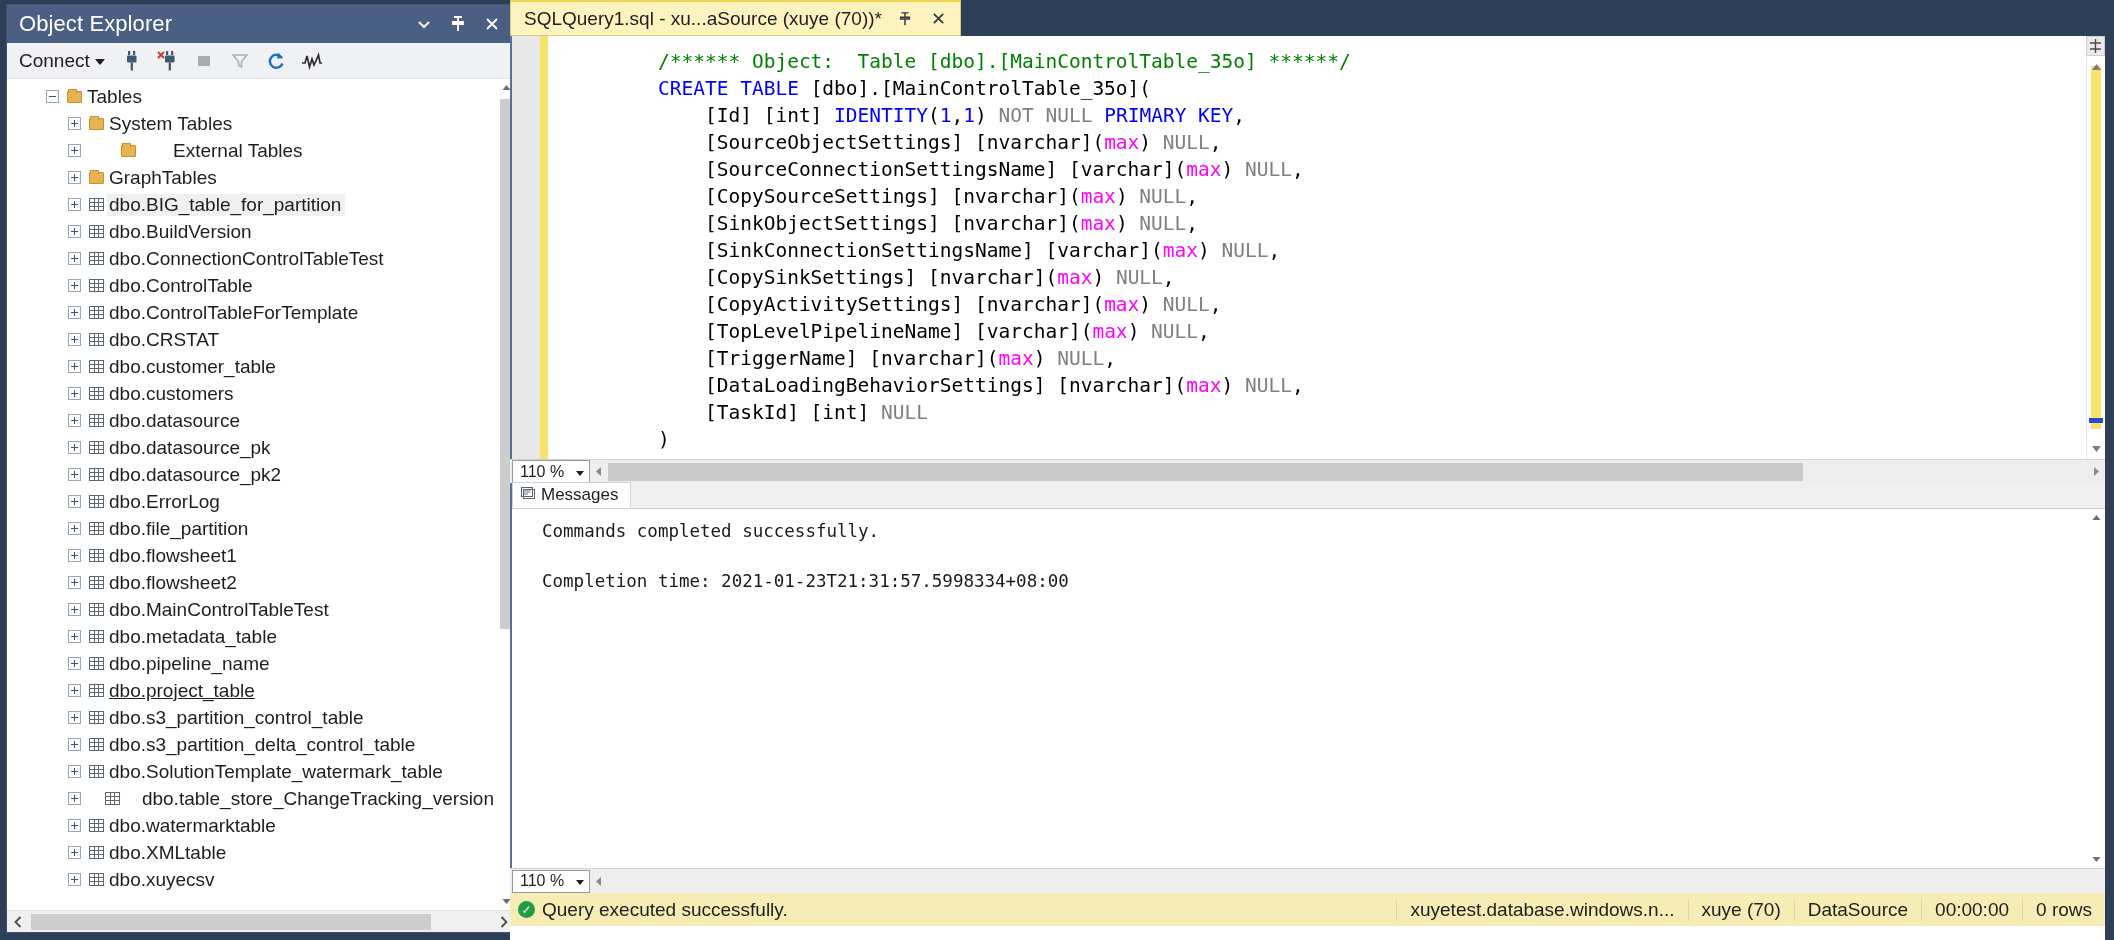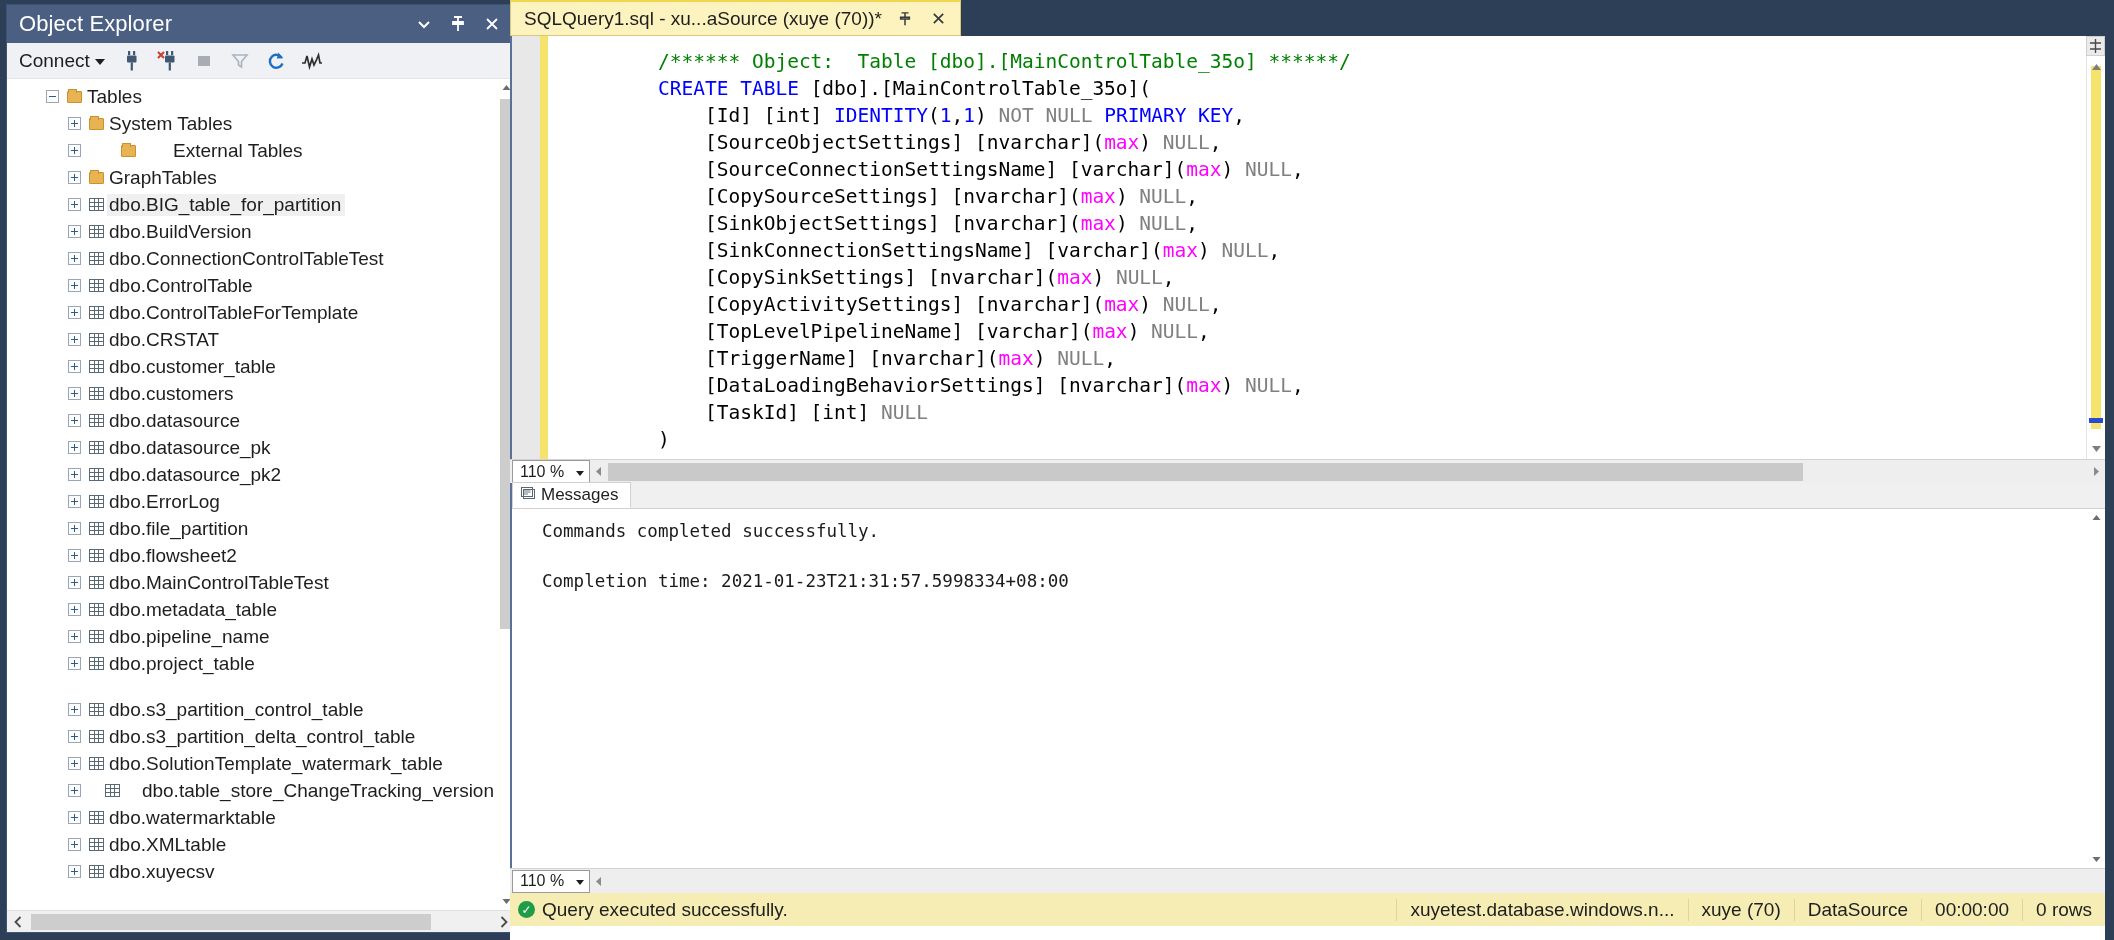--- a/index.html
+++ b/index.html
@@ -675,6 +675,15 @@
             <span class="node-icon">
               <span class="table-ico"></span>
             </span>
+            <span class="tree-label">dbo.flowsheet1</span>
+          </div>
+          <div class="tree-row" style="padding-left: 56px;">
+            <span class="expander plus">
+              <span class="box"></span>
+            </span>
+            <span class="node-icon">
+              <span class="table-ico"></span>
+            </span>
             <span class="tree-label">dbo.flowsheet2</span>
           </div>
           <div class="tree-row" style="padding-left: 56px;">

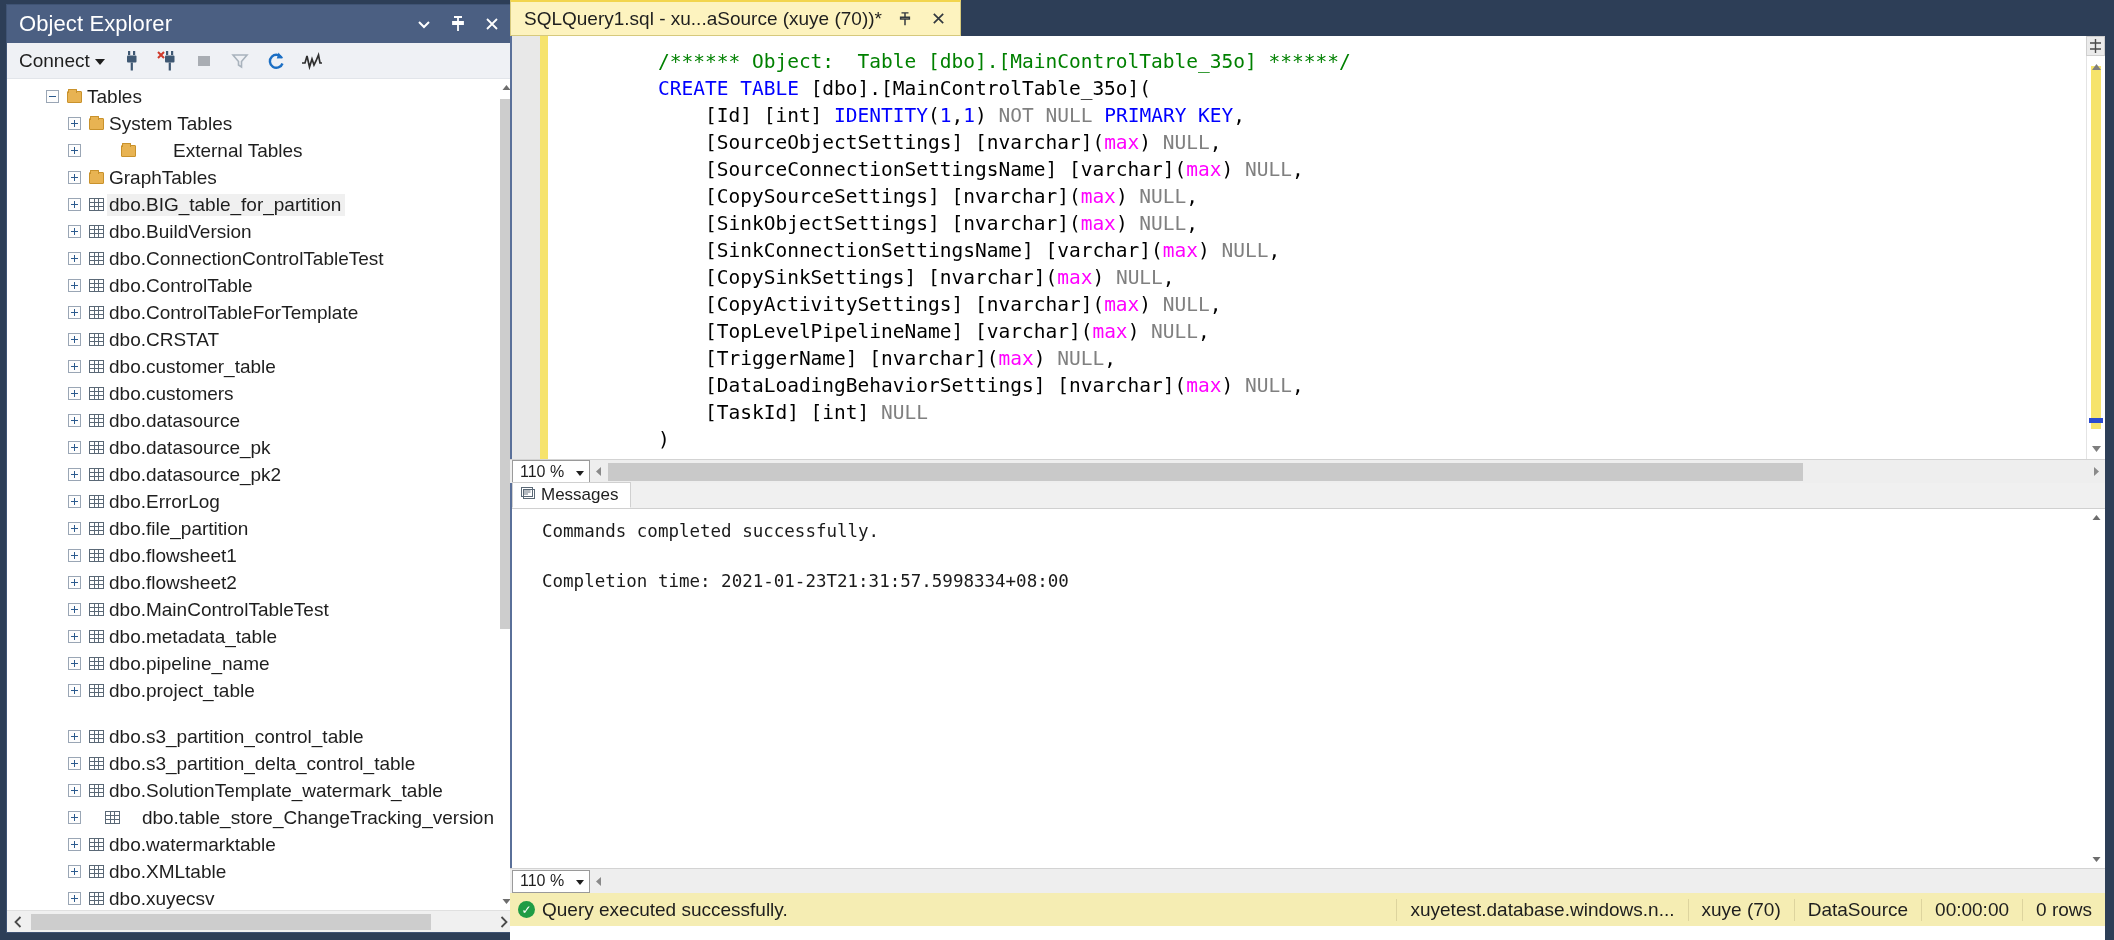--- a/index.html
+++ b/index.html
@@ -713,7 +713,7 @@
             </span>
             <span class="tree-label">dbo.pipeline_name</span>
           </div>
-          <div class="tree-row" style="padding-left: 56px;">
+          <div class="tree-row" style="padding-left: 56px; text-decoration: underline;">
             <span class="expander plus">
               <span class="box"></span>
             </span>

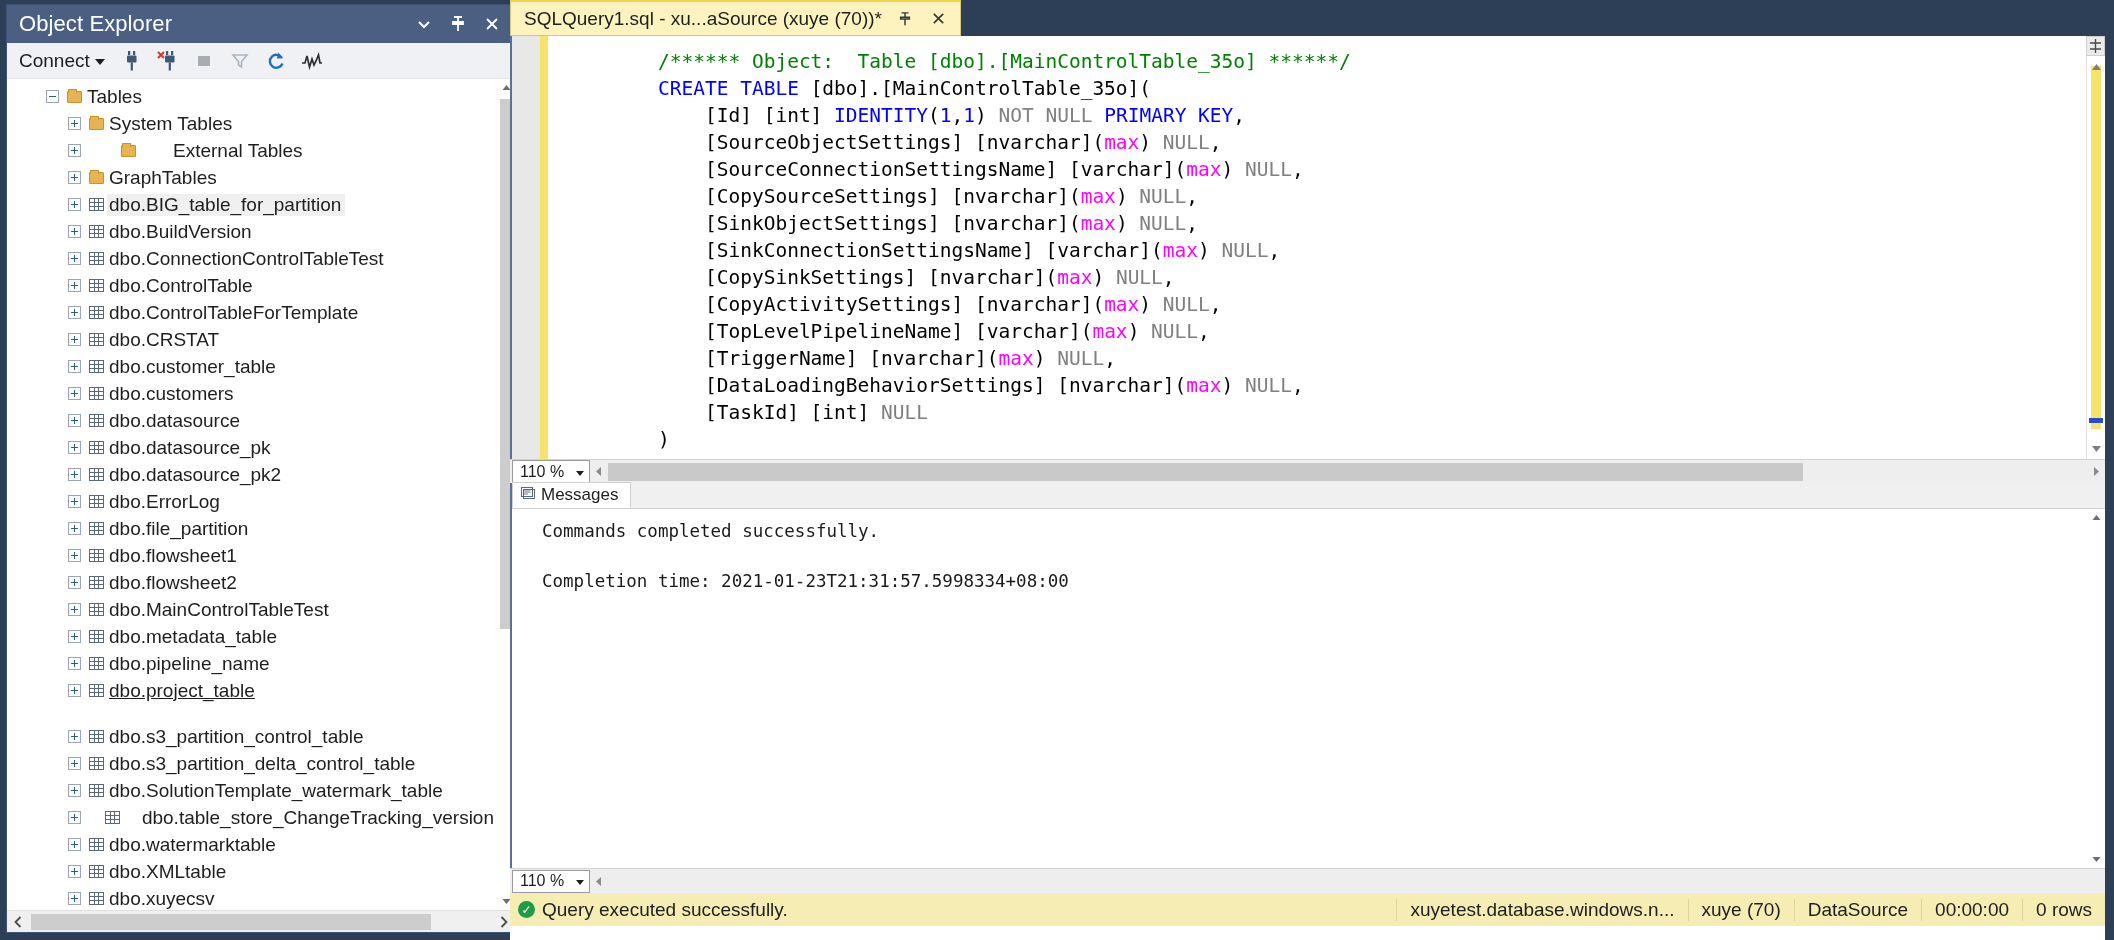--- a/index.html
+++ b/index.html
@@ -722,7 +722,7 @@
             </span>
             <span class="tree-label">dbo.project_table</span>
           </div>
-          <div class="tree-row" style="padding-left: 56px; margin-top: 19px;">
+          <div class="tree-row" style="padding-left: 56px;">
             <span class="expander plus">
               <span class="box"></span>
             </span>

